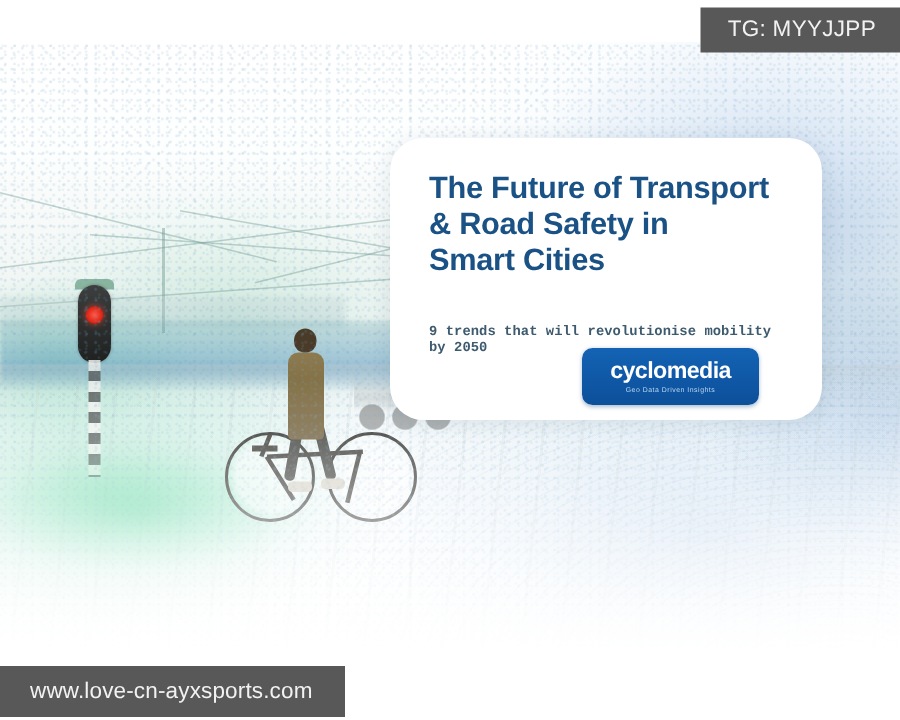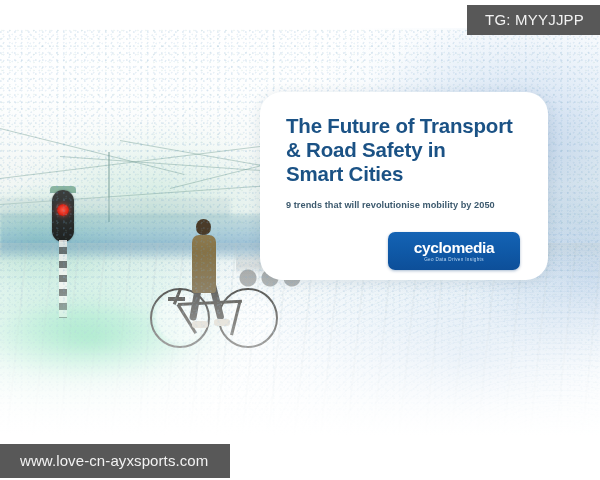--- a/index.html
+++ b/index.html
@@ -335,11 +335,12 @@
   }
 
   #subhead {
-    margin: 13px 0 0 0;
+    margin: 28px 0 0 0;
     font-size: 9.2px;
     font-weight: bold;
     letter-spacing: 0.05px;
     color: #3d5a6e;
+    font-family: Liberation Mono, monospace;
   }
 
   #logo {

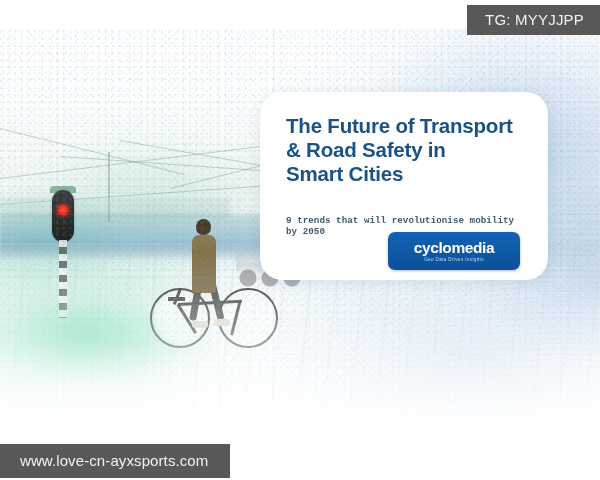--- a/index.html
+++ b/index.html
@@ -347,7 +347,7 @@
     position: absolute;
     left: 128px;
     top: 140px;
-    width: 132px;
+    width: 118px;
     height: 38px;
     border-radius: 7px;
     background: linear-gradient(180deg, #1463b4 0%, #0f58a6 55%, #0d4f99 100%);

